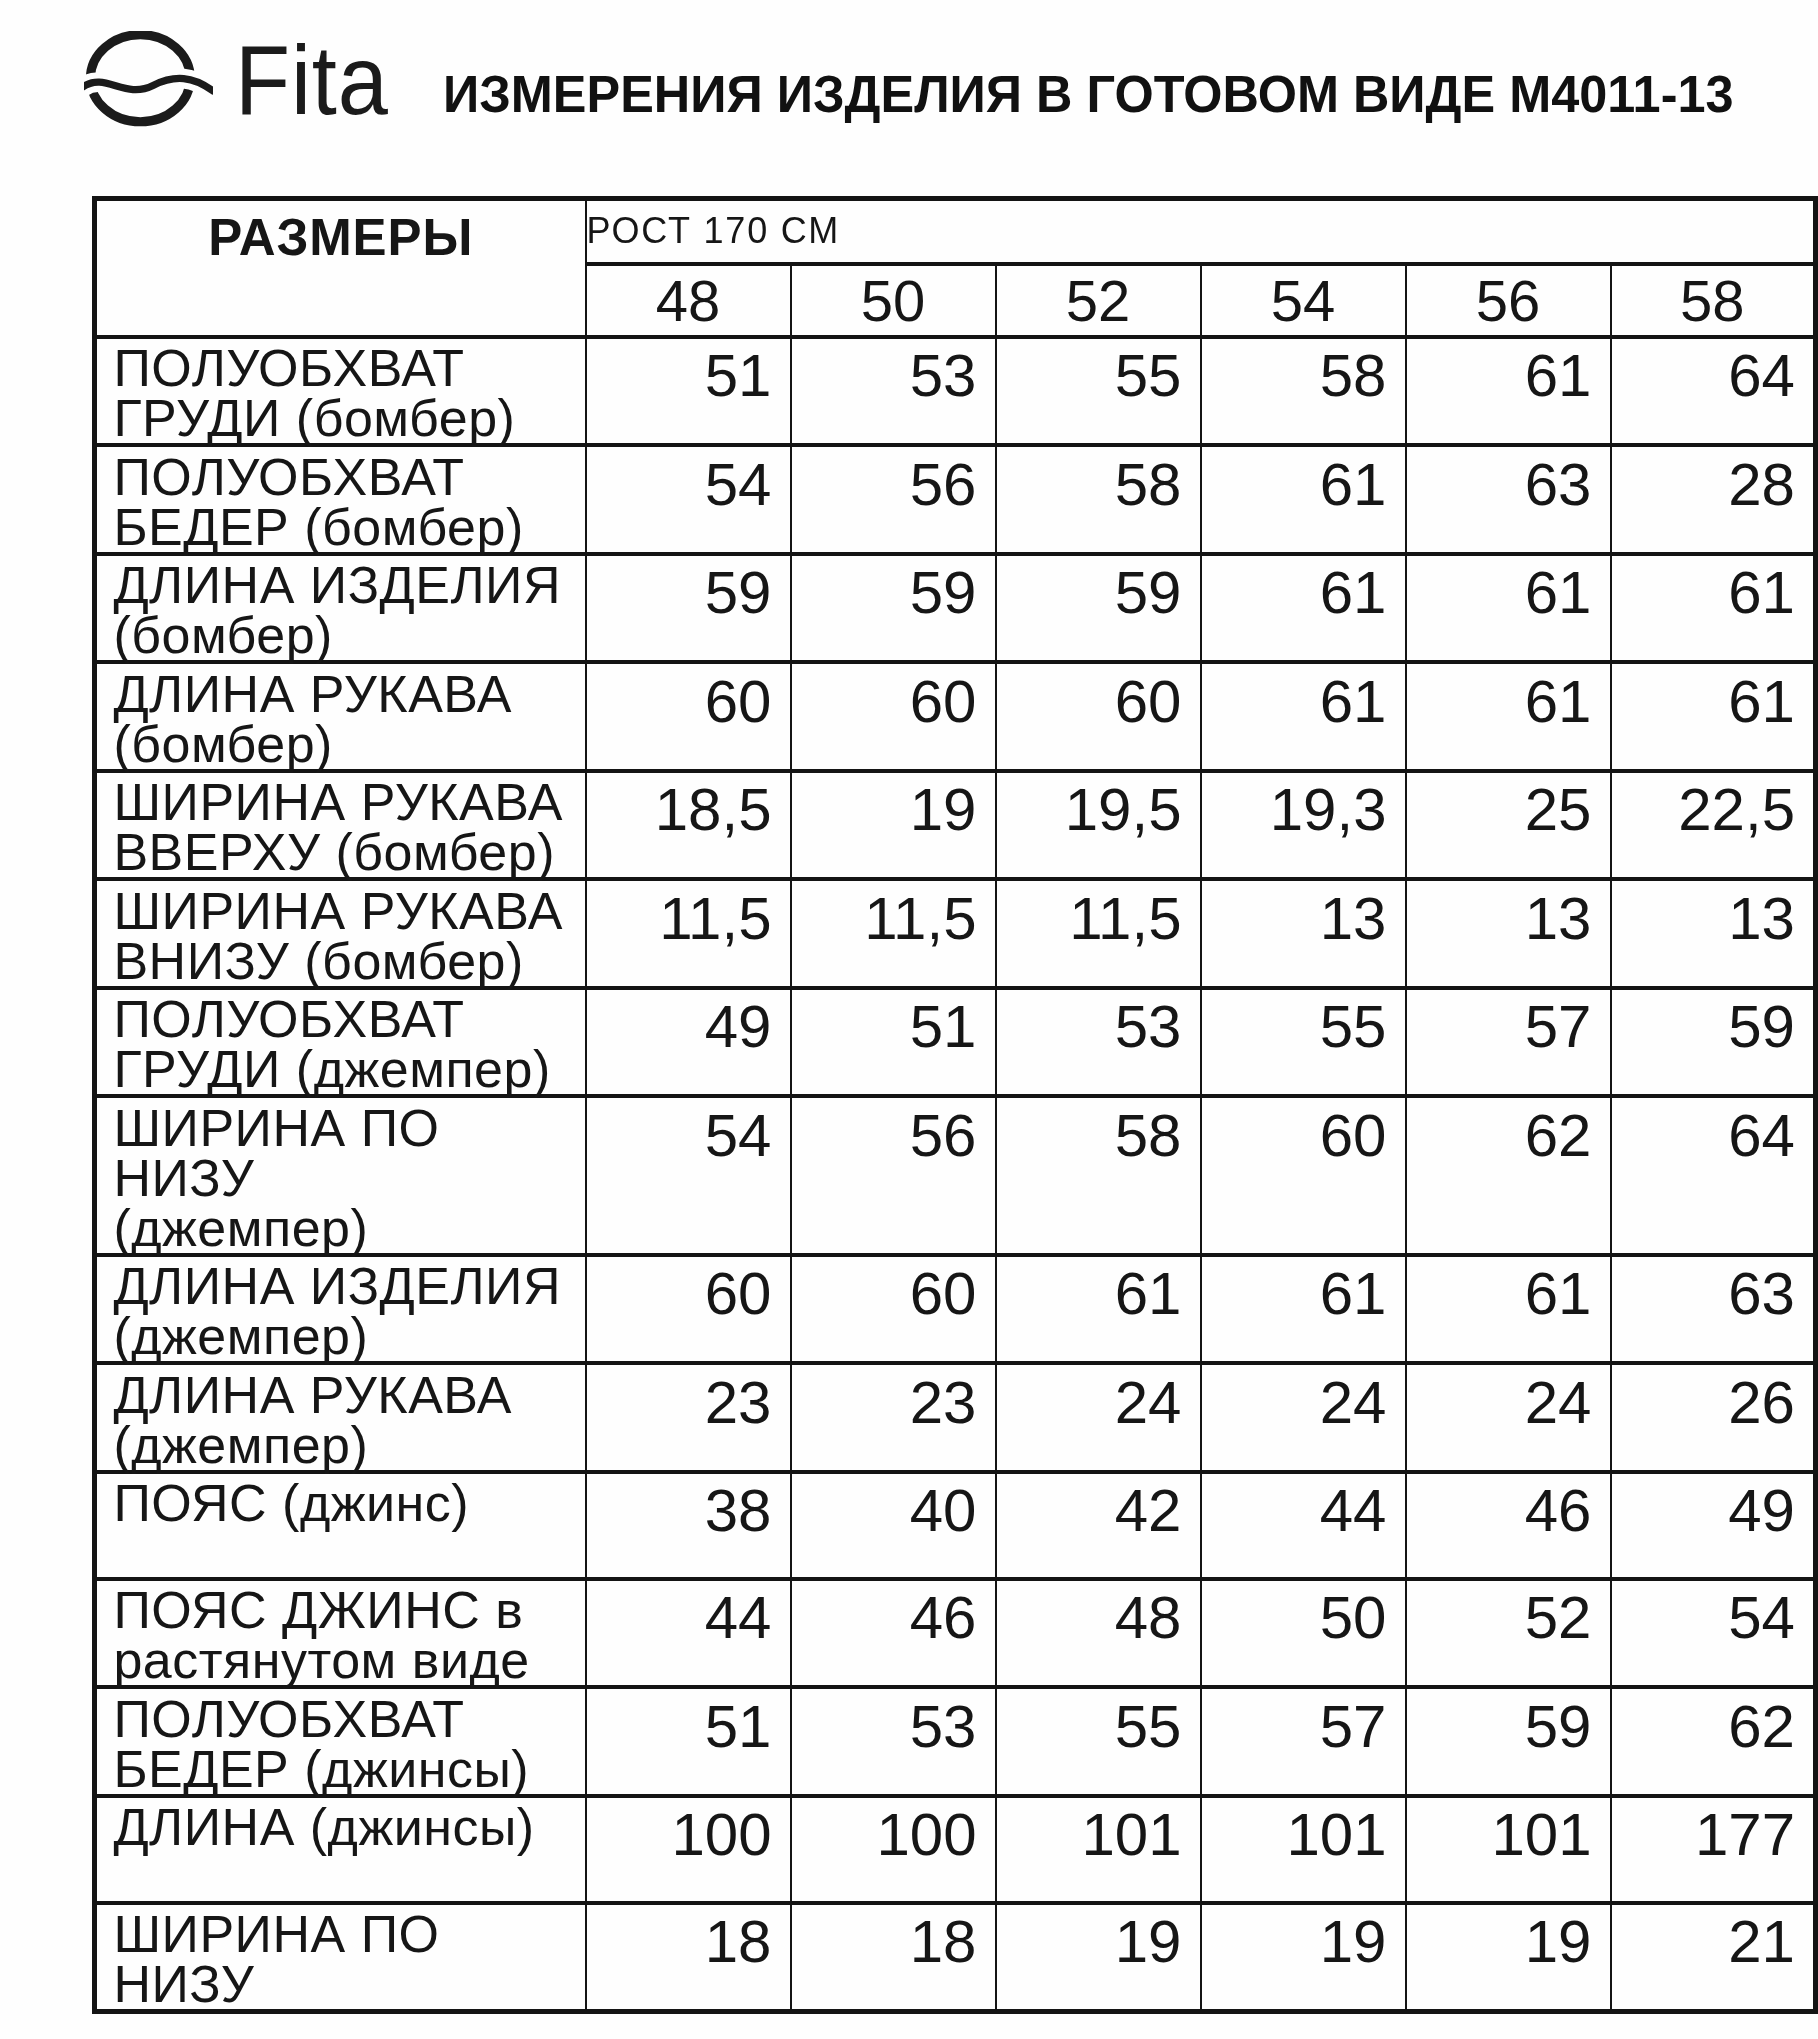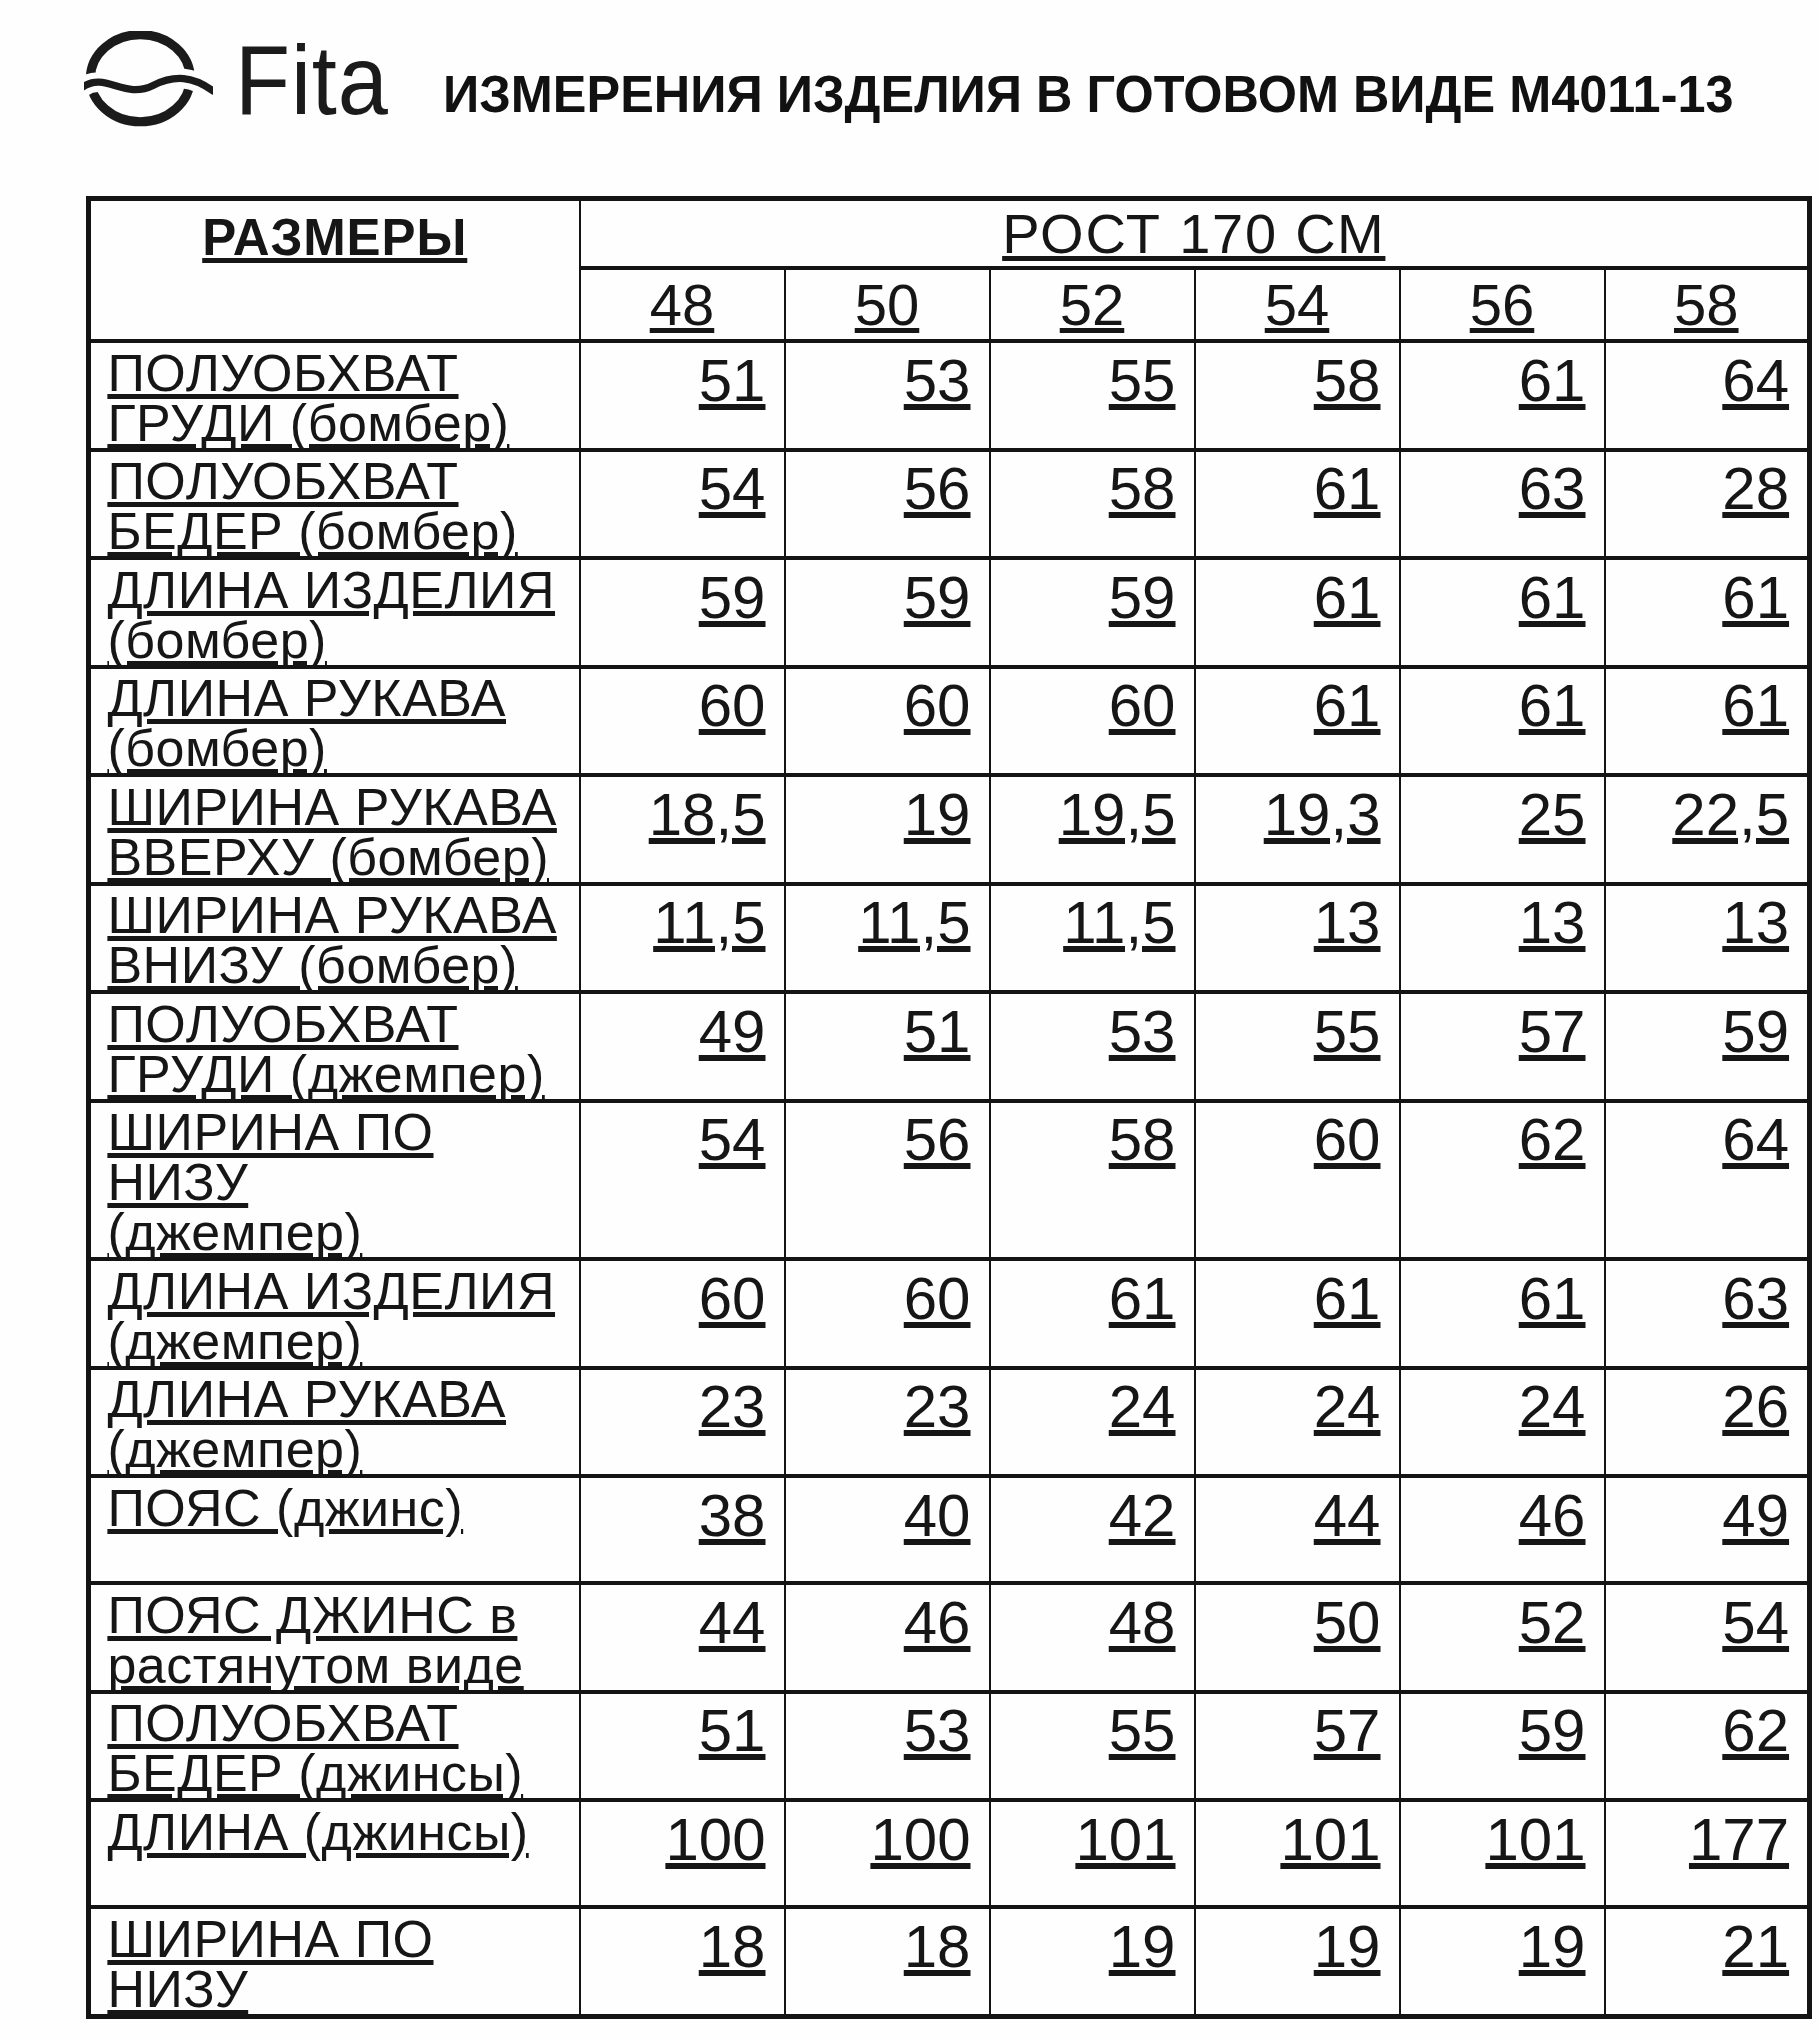--- a/index.html
+++ b/index.html
@@ -49,13 +49,12 @@
   
   table.size-table {
     position: absolute;
-    left: 86px;
+    left: 92px;
     top: 196px;
     width: 1718px;
     border-collapse: collapse;
     table-layout: fixed;
     border: 5.5px solid #141414;
-    text-decoration: underline;
   }
   .size-table th, .size-table td {
     border: 2.7px solid #141414;

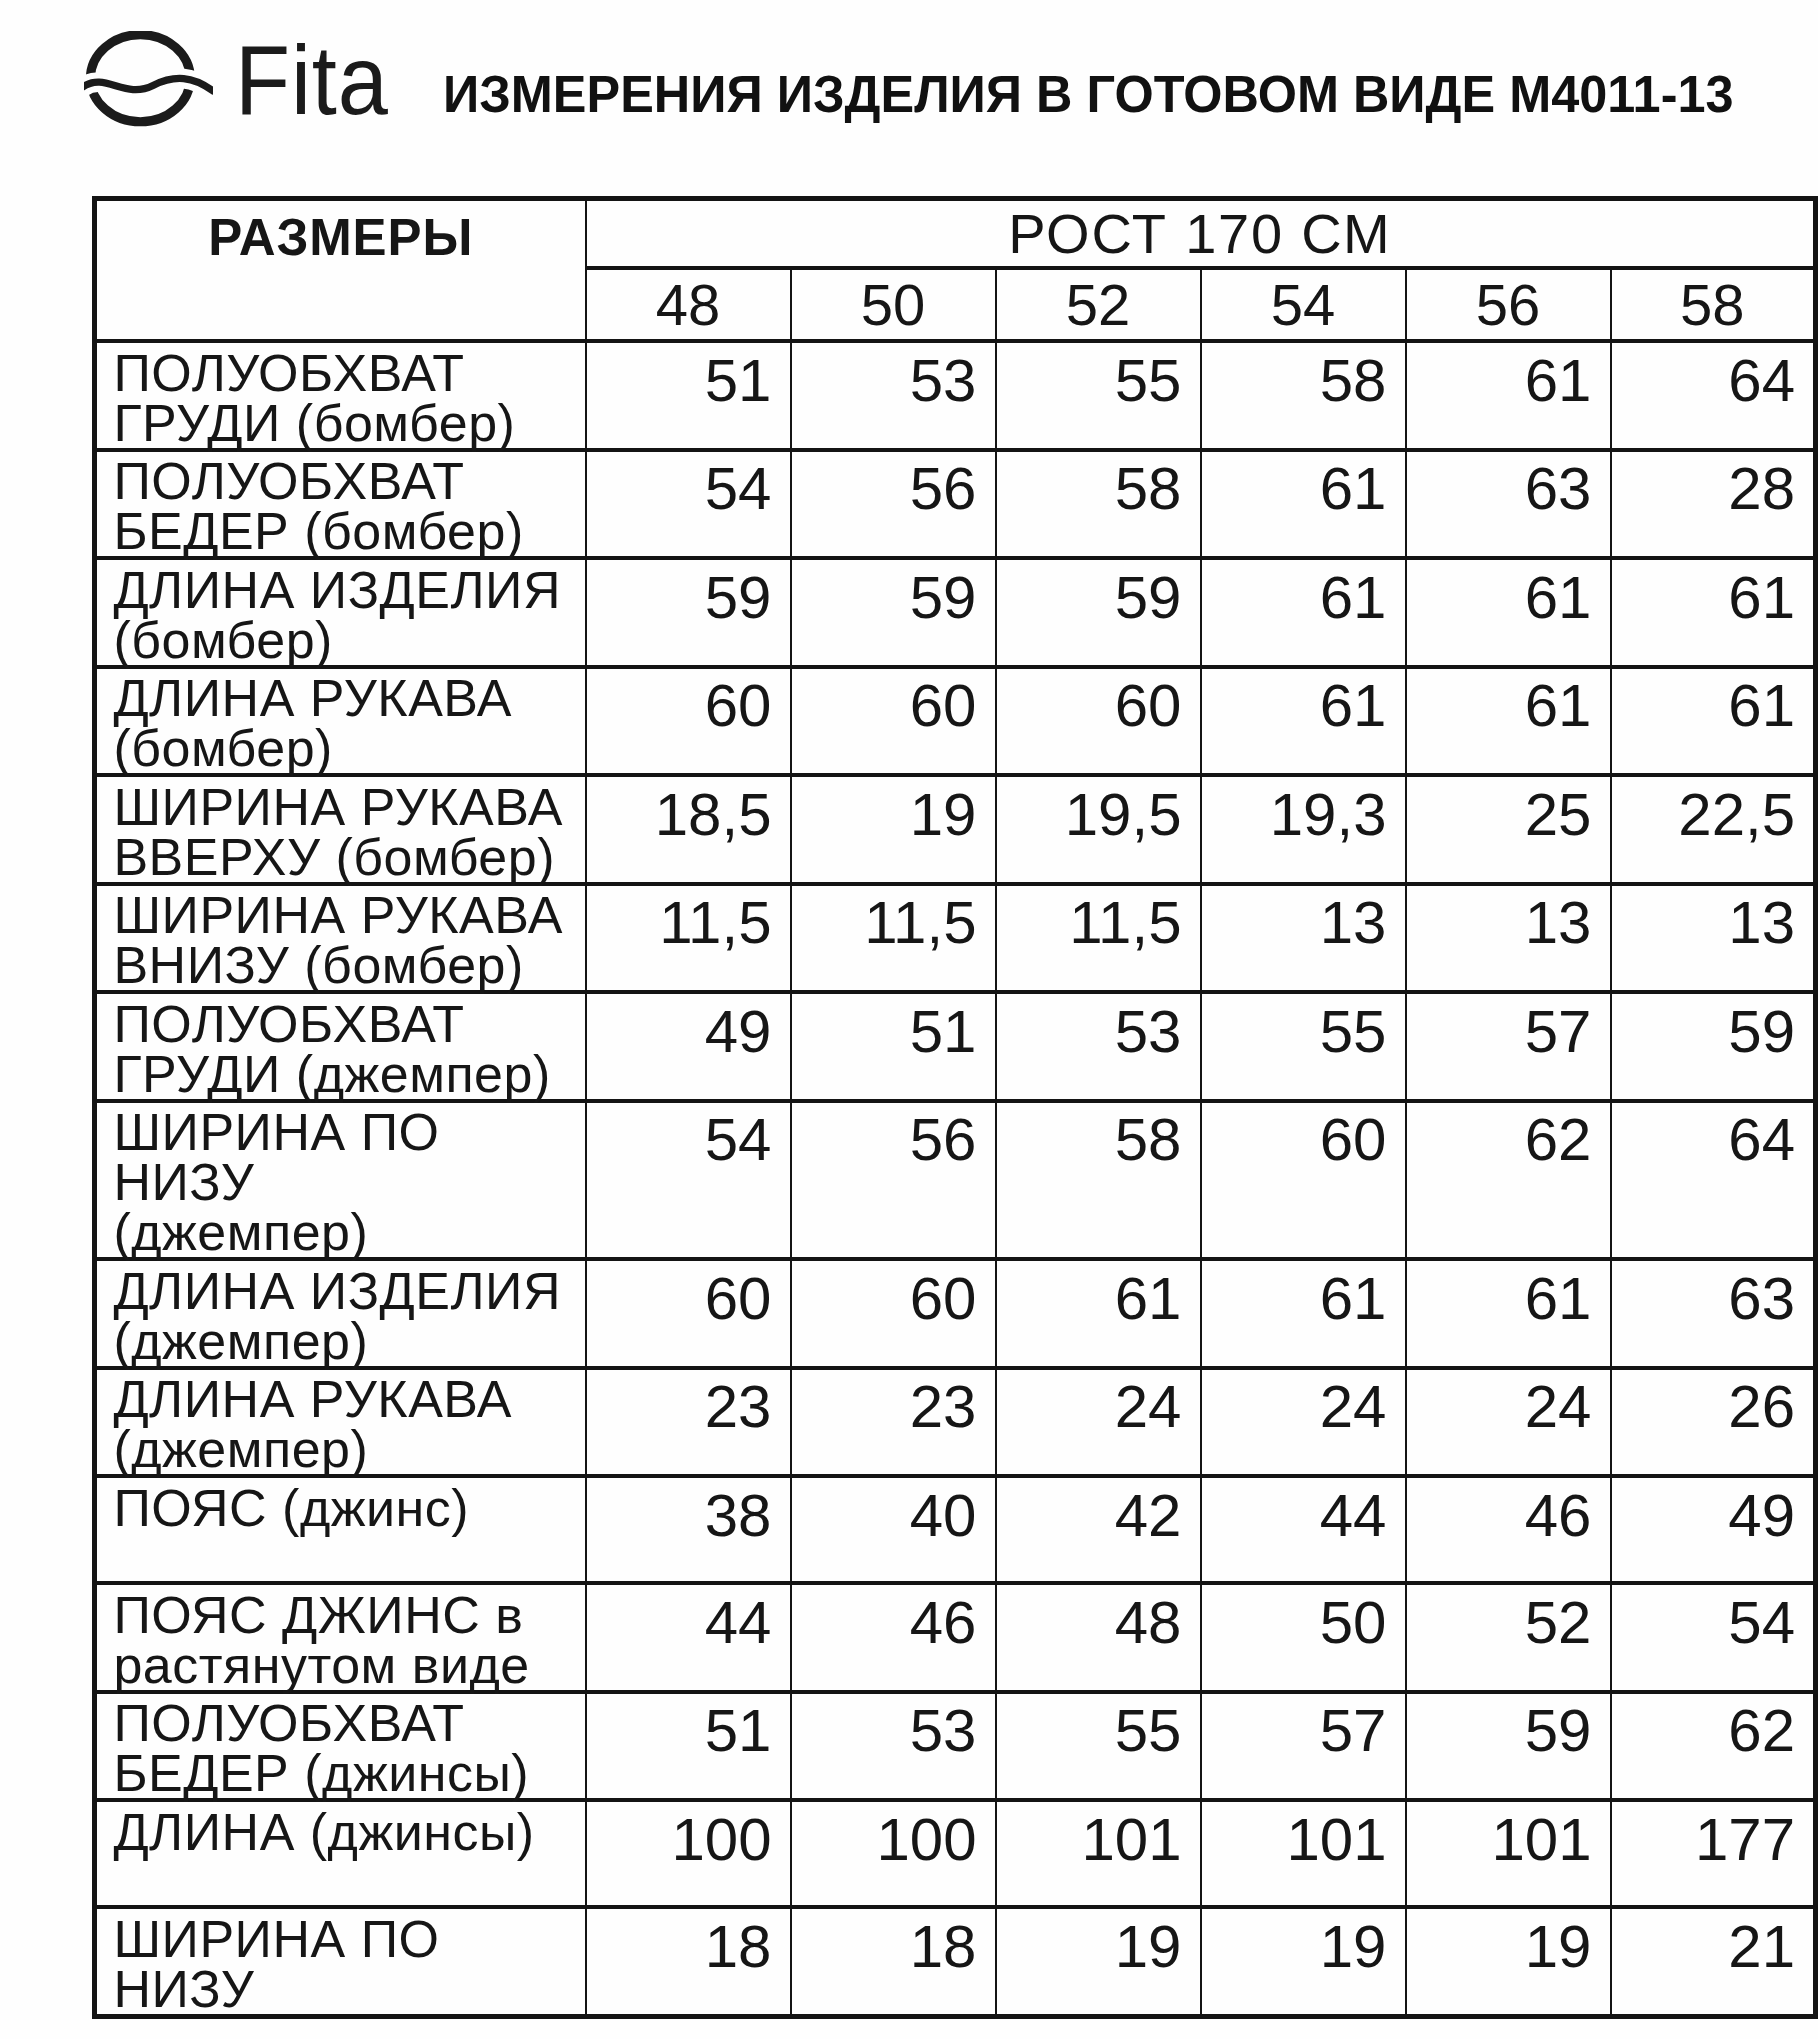--- a/index.html
+++ b/index.html
@@ -78,10 +78,10 @@
     letter-spacing: 0.9px;
   }
   th.rost {
-    text-align: center;
+    text-align: left;
     vertical-align: middle;
     font-weight: 400;
-    font-size: 56px;
+    font-size: 36px;
     letter-spacing: 1.8px;
   }
   th.size-col {

